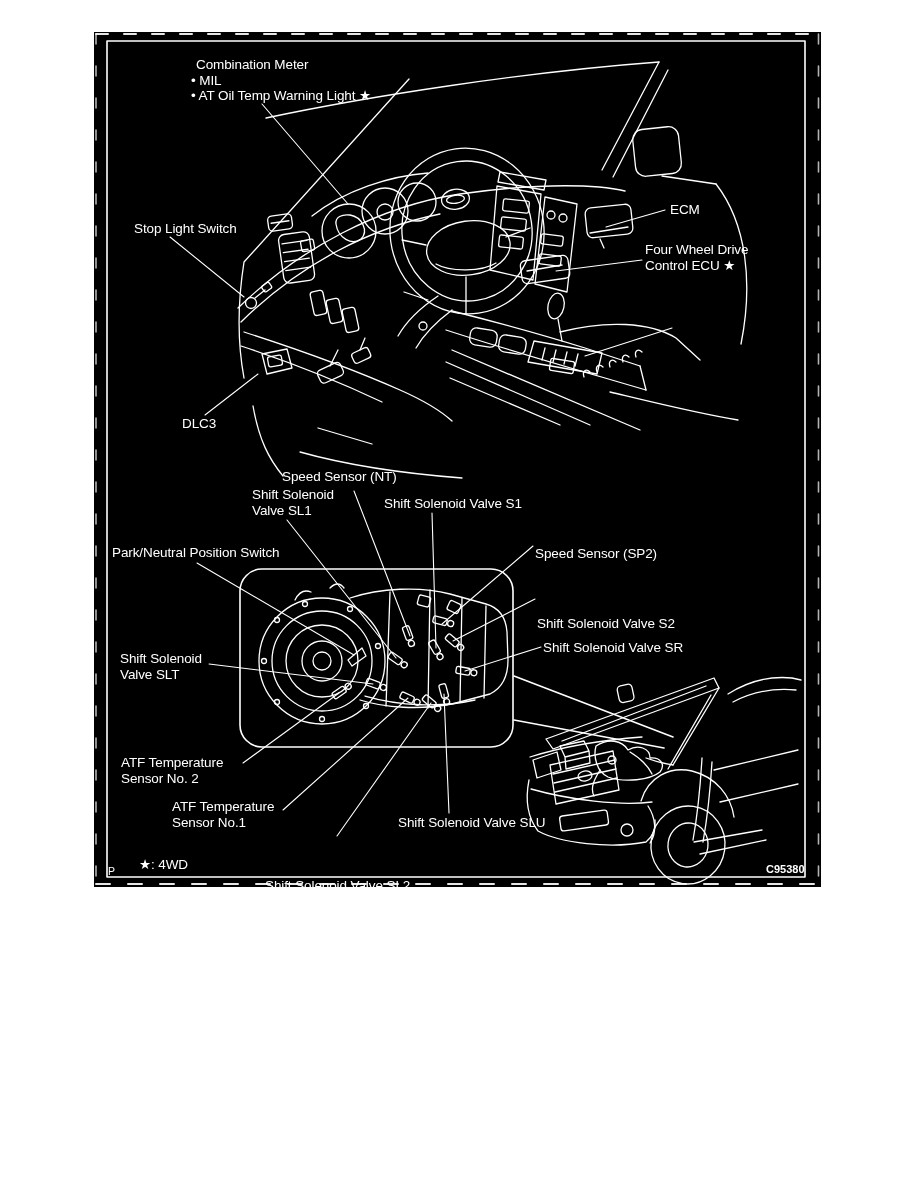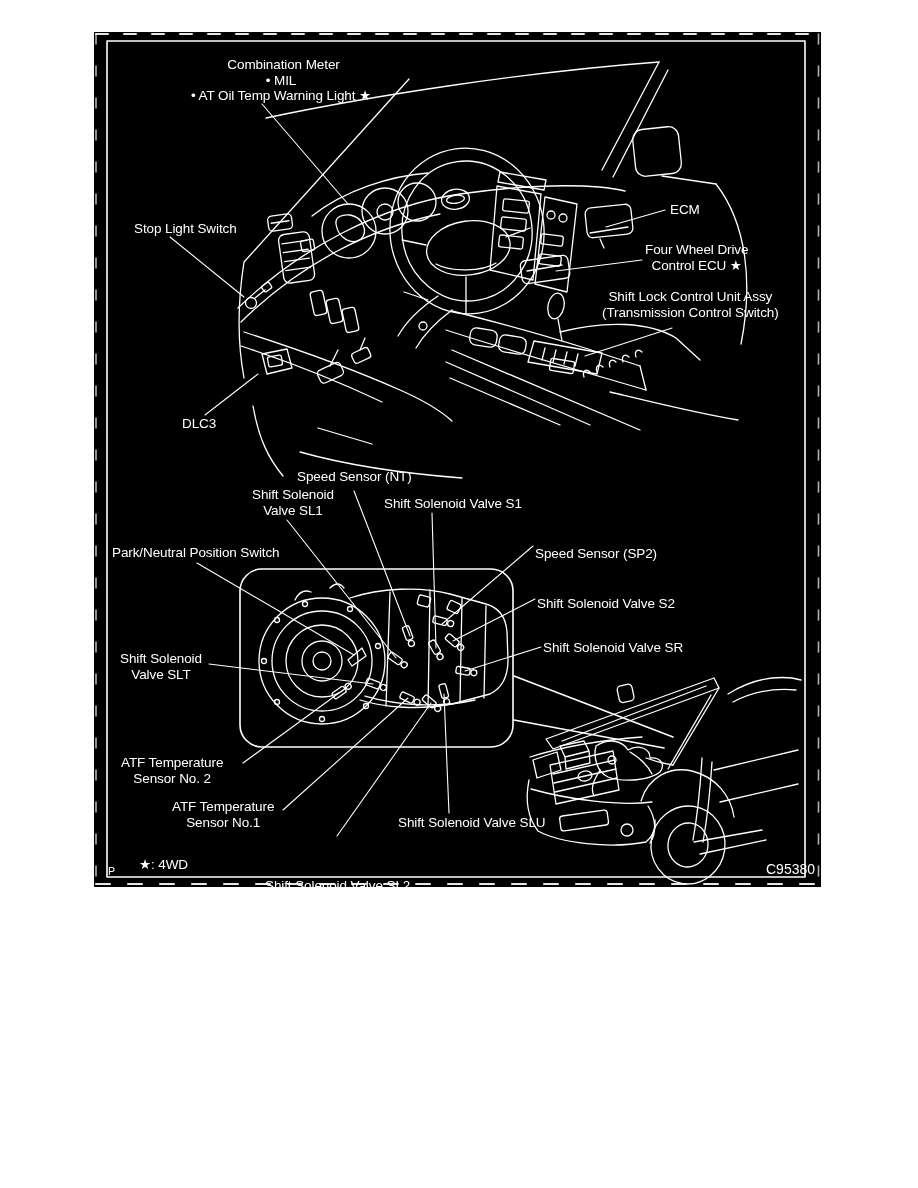--- a/index.html
+++ b/index.html
@@ -7,7 +7,7 @@
   .stage{position:relative;width:918px;height:1188px;background:#ffffff;overflow:hidden;}
   .panel{position:absolute;left:94px;top:32px;width:727px;height:855px;background:#000000;}
   svg.art{position:absolute;left:0;top:0;width:918px;height:1188px;}
-  .lbl{position:absolute;color:#ffffff;font-size:13.5px;line-height:15.5px;letter-spacing:-0.1px;white-space:nowrap;text-align:center;}
+  .lbl{position:absolute;color:#ffffff;font-size:13.5px;line-height:15.5px;letter-spacing:-0.1px;white-space:nowrap;}
   .lbl .ln{display:block;}
   .tiny{font-size:10.5px;}
   .code{font-size:14px;font-weight:normal;letter-spacing:0;}

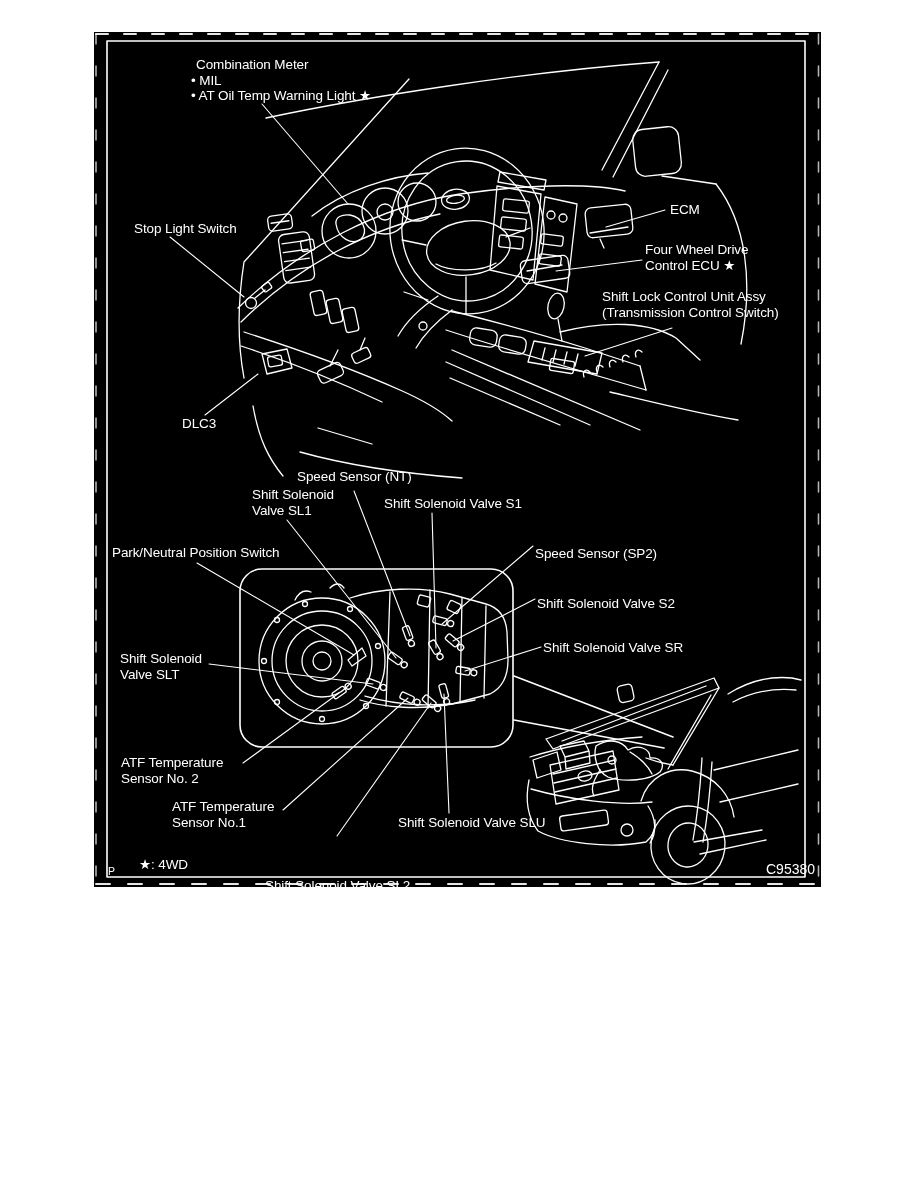--- a/index.html
+++ b/index.html
@@ -278,10 +278,6 @@
     <span class="ln">Control ECU ★</span>
   </div>
 
-  <div class="lbl" style="left:602px;top:289px">
-    <span class="ln">Shift Lock Control Unit Assy</span>
-    <span class="ln">(Transmission Control Switch)</span>
-  </div>
 
   <div class="lbl" style="left:182px;top:416px">DLC3</div>
 

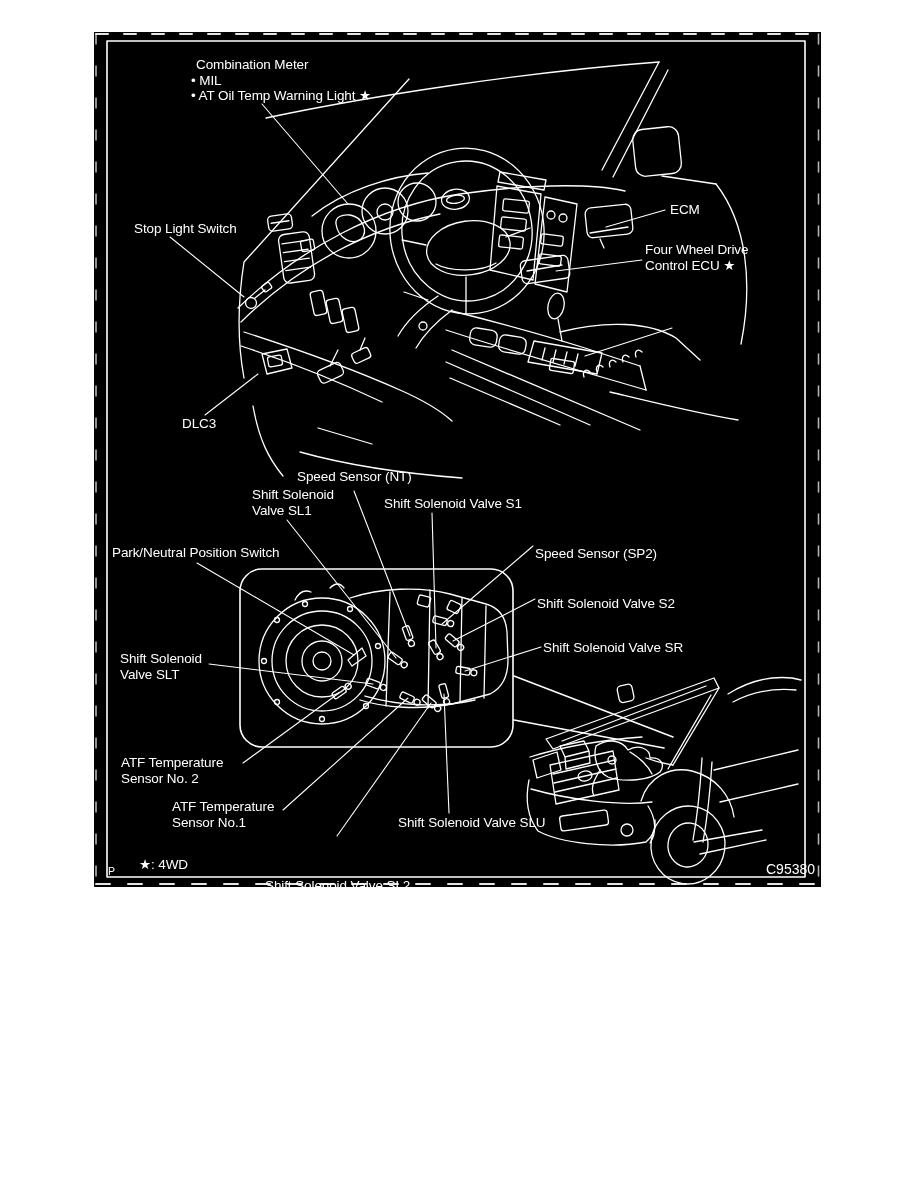--- a/index.html
+++ b/index.html
@@ -281,7 +281,7 @@
 
   <div class="lbl" style="left:182px;top:416px">DLC3</div>
 
-  <div class="lbl" style="left:297px;top:469px">Speed Sensor (NT)</div>
+  <div class="lbl" style="left:282px;top:469px">Speed Sensor (NT)</div>
 
   <div class="lbl" style="left:252px;top:487px">
     <span class="ln">Shift Solenoid</span>

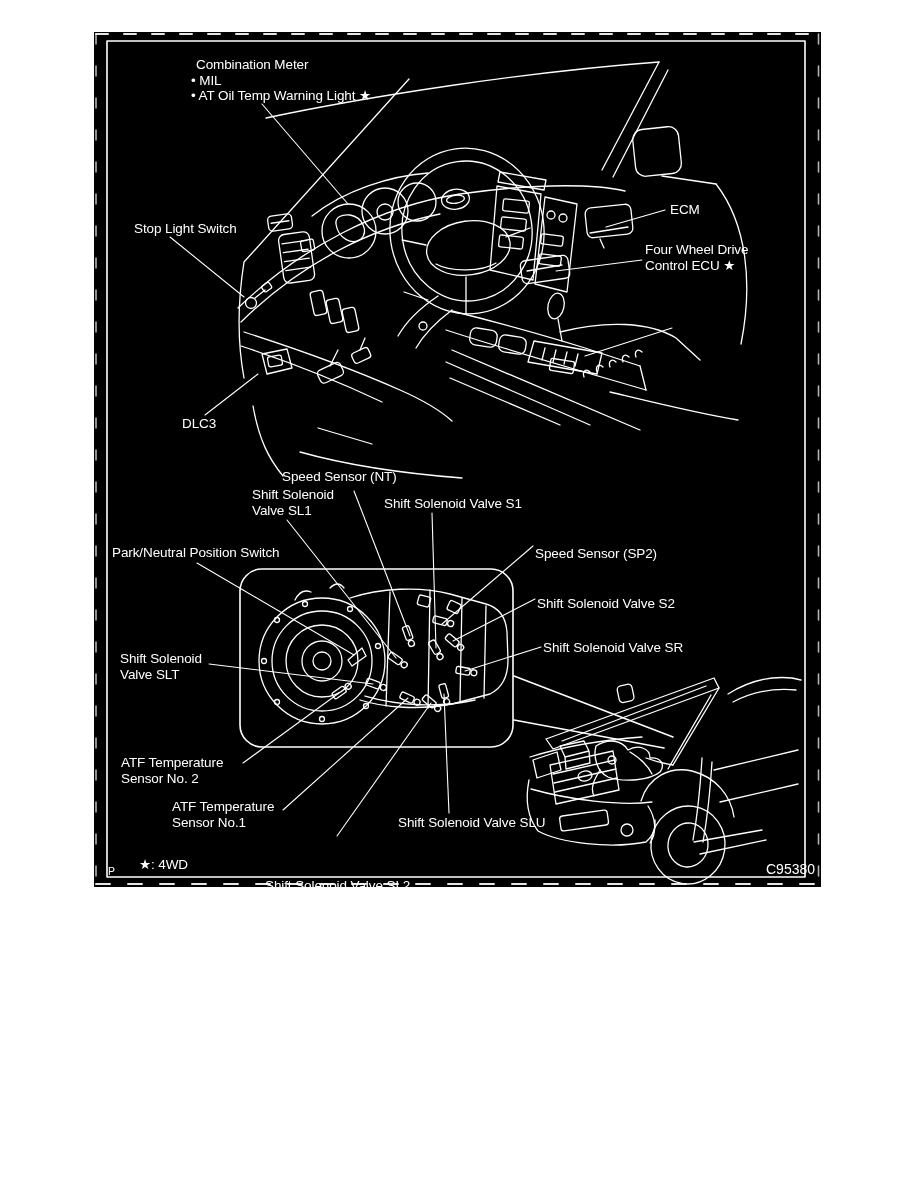--- a/index.html
+++ b/index.html
@@ -294,7 +294,7 @@
 
   <div class="lbl" style="left:112px;top:545px">Park/Neutral Position Switch</div>
 
-  <div class="lbl" style="left:537px;top:596px">Shift Solenoid Valve S2</div>
+  <div class="lbl" style="left:537px;top:616px">Shift Solenoid Valve S2</div>
 
   <div class="lbl" style="left:543px;top:640px">Shift Solenoid Valve SR</div>
 

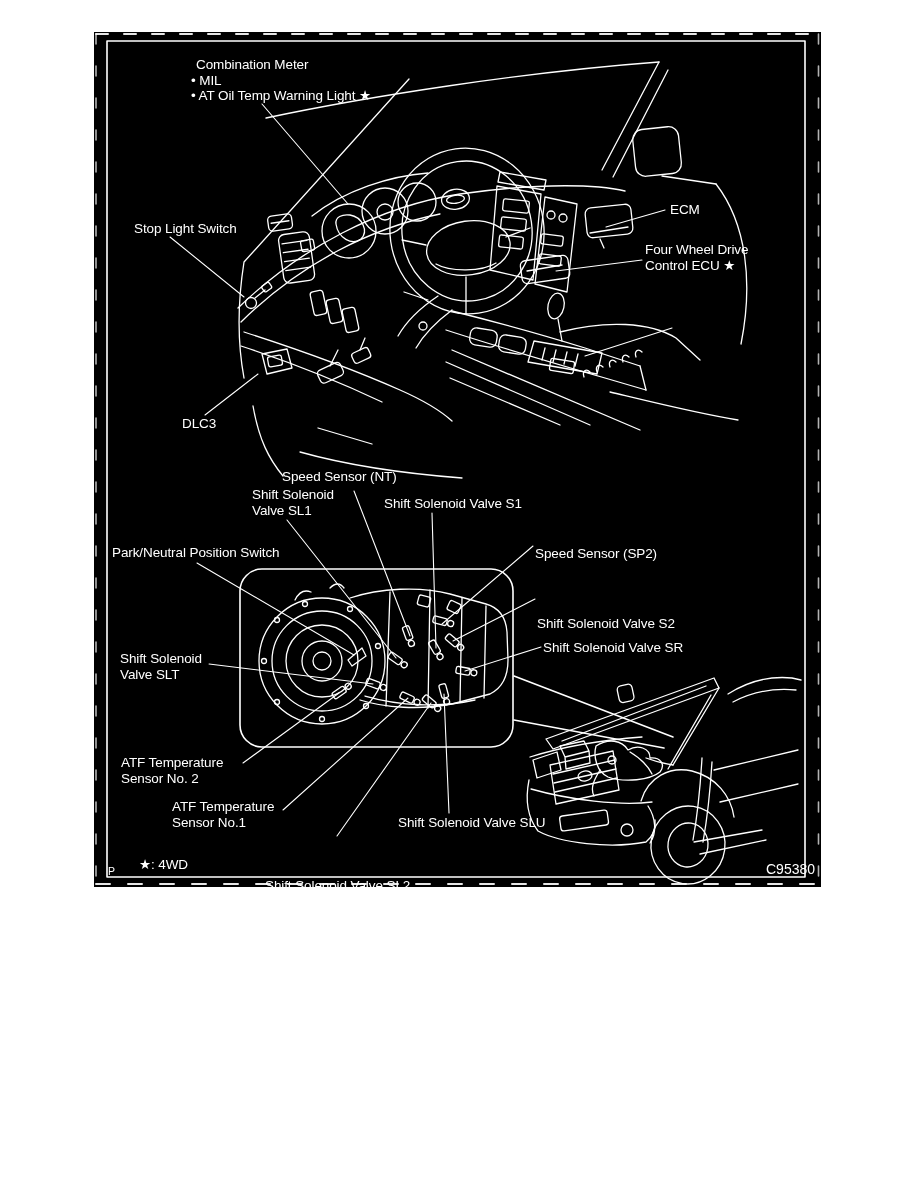--- a/index.html
+++ b/index.html
@@ -10,7 +10,7 @@
   .lbl{position:absolute;color:#ffffff;font-size:13.5px;line-height:15.5px;letter-spacing:-0.1px;white-space:nowrap;}
   .lbl .ln{display:block;}
   .tiny{font-size:10.5px;}
-  .code{font-size:14px;font-weight:normal;letter-spacing:0;}
+  .code{font-size:11px;font-weight:bold;letter-spacing:0;}
 </style>
 </head>
 <body>

